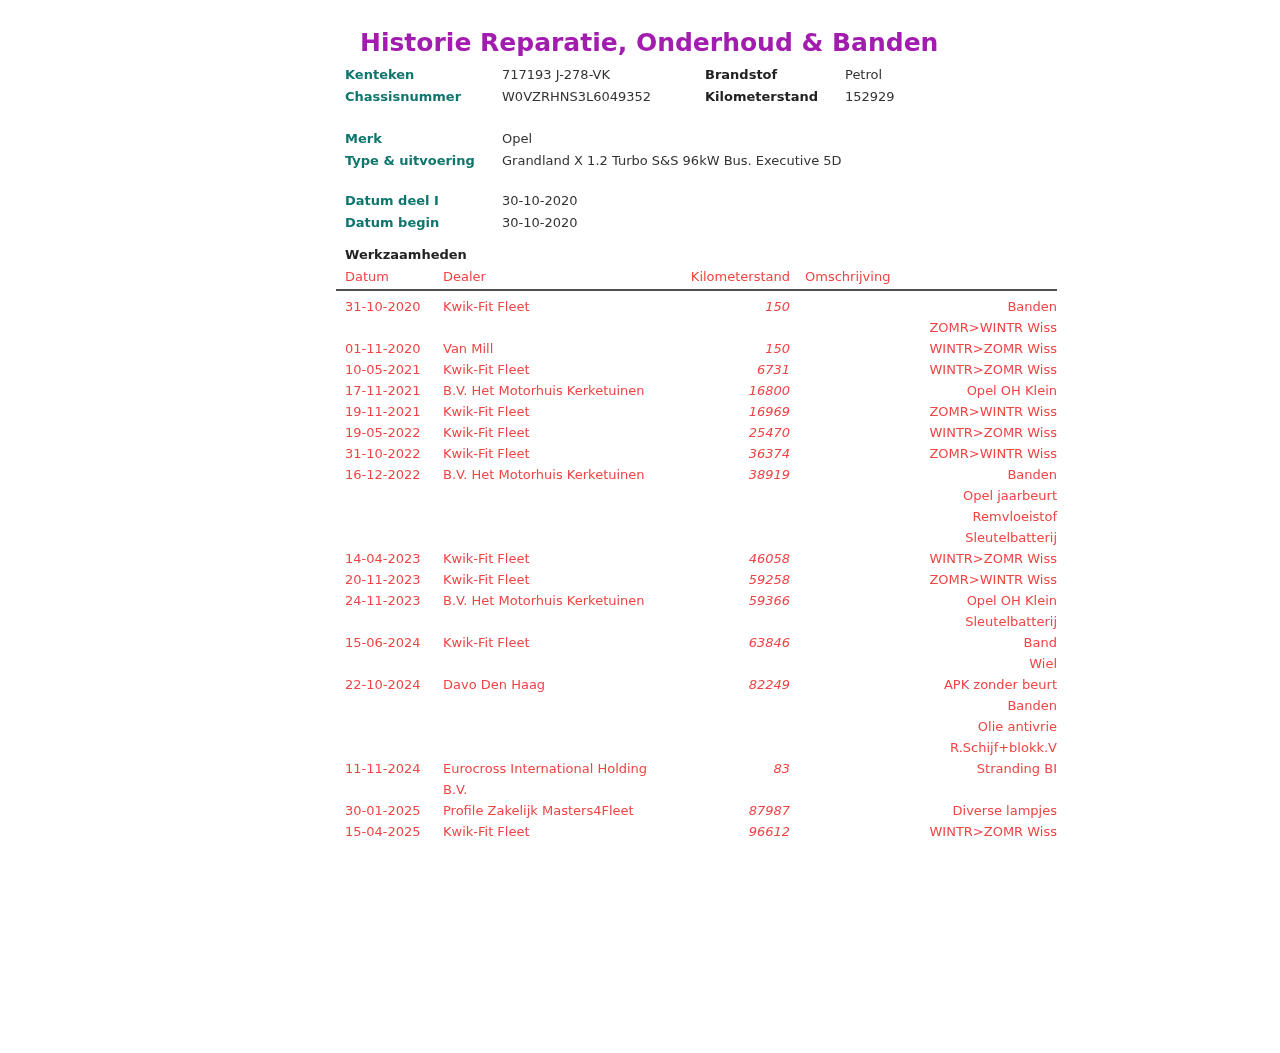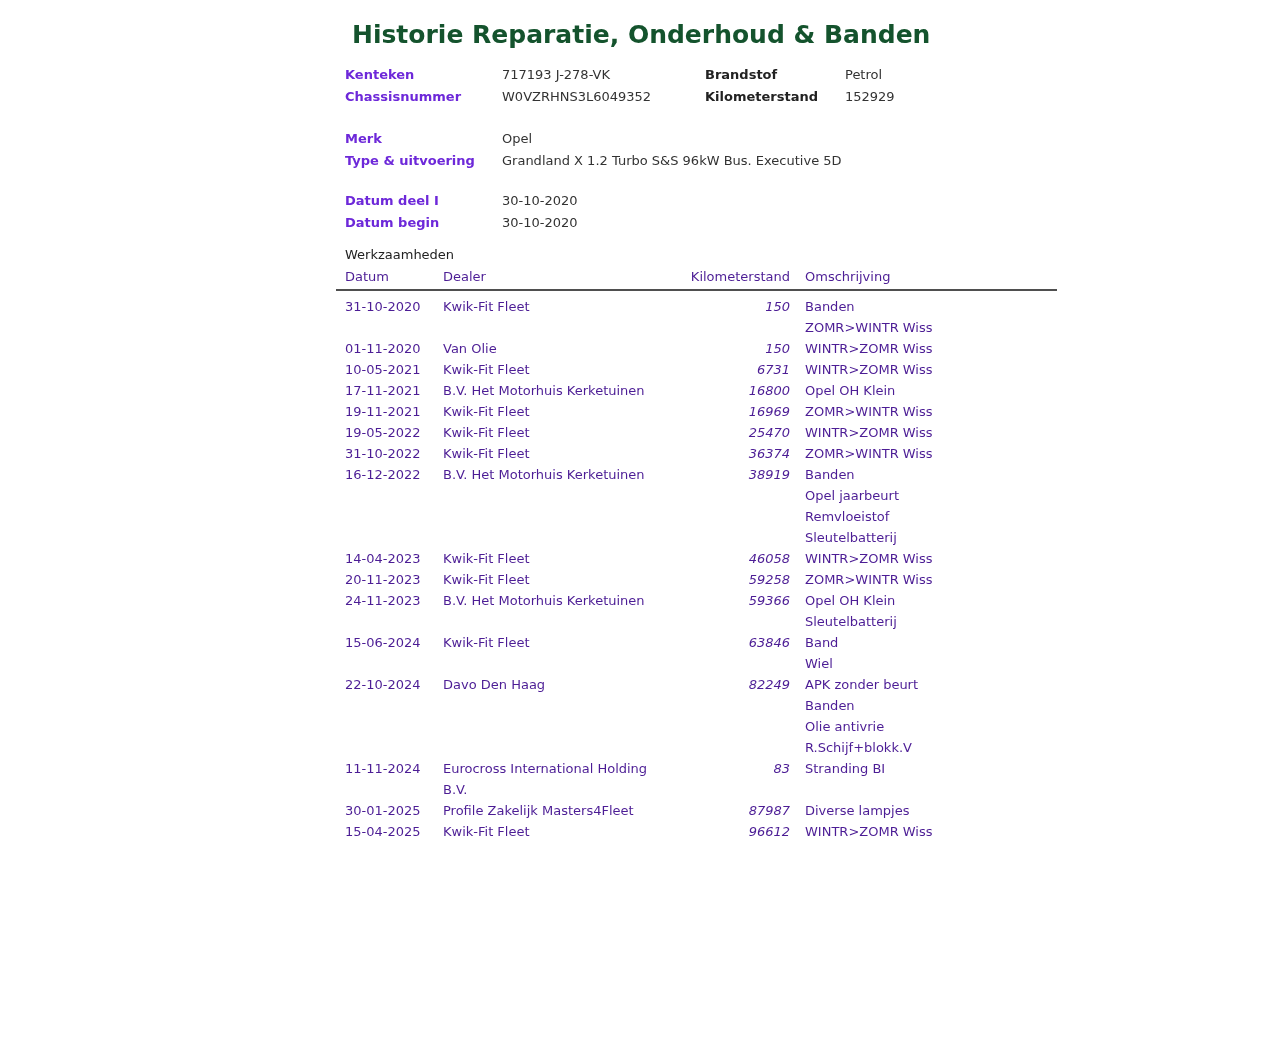--- a/index.html
+++ b/index.html
@@ -9,8 +9,8 @@
     font-size: 13px; color: #333333; overflow: hidden;
   }
   .page-title {
-    position: absolute; left: 344px; top: 12px; margin: 8px;
-    font-size: 25px; font-weight: bold; color: #14532d; line-height: 30px;
+    position: absolute; left: 344px; top: 12px; margin: 16px;
+    font-size: 25px; font-weight: bold; color: #a21caf; line-height: 30px;
   }
   .info-block { position: absolute; left: 345px; }
   .info-a { top: 64px; }

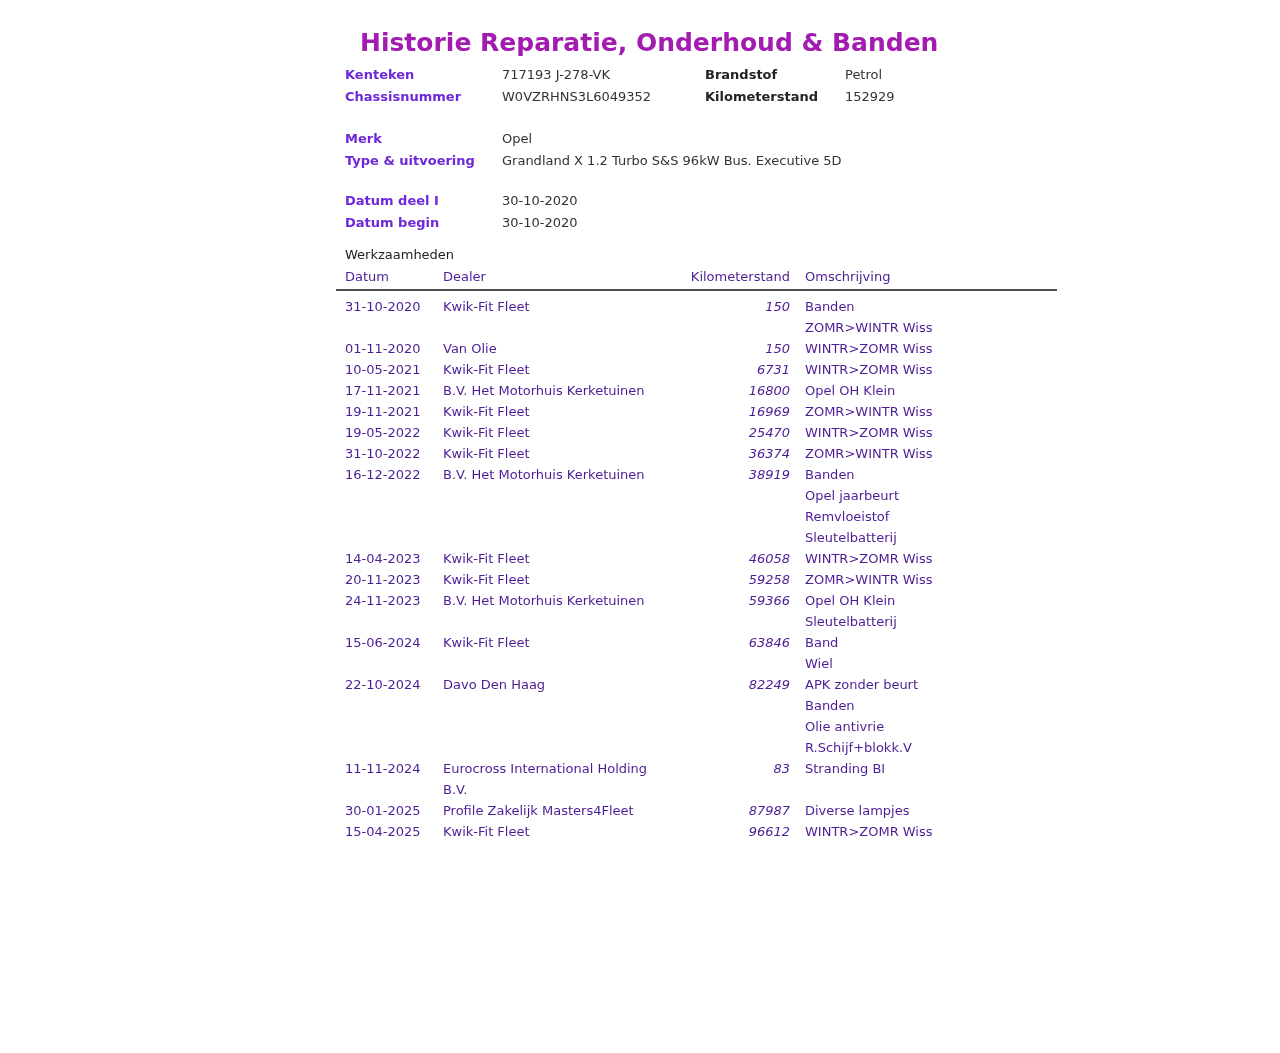--- a/index.html
+++ b/index.html
@@ -17,7 +17,7 @@
   .info-b { top: 128px; }
   .info-c { top: 190px; }
   .info-row { display: flex; line-height: 22px; }
-  .lbl   { width: 157px; font-weight: bold; color: #6d28d9; flex: 0 0 auto; }
+  .lbl   { width: 157px; font-weight: bold; color: #0f766e; flex: 0 0 auto; }
   .val-1 { width: 203px; flex: 0 0 auto; }
   .lbl-2 { width: 140px; font-weight: bold; color: #222222; flex: 0 0 auto; }
   .val-2 { flex: 1 1 auto; }

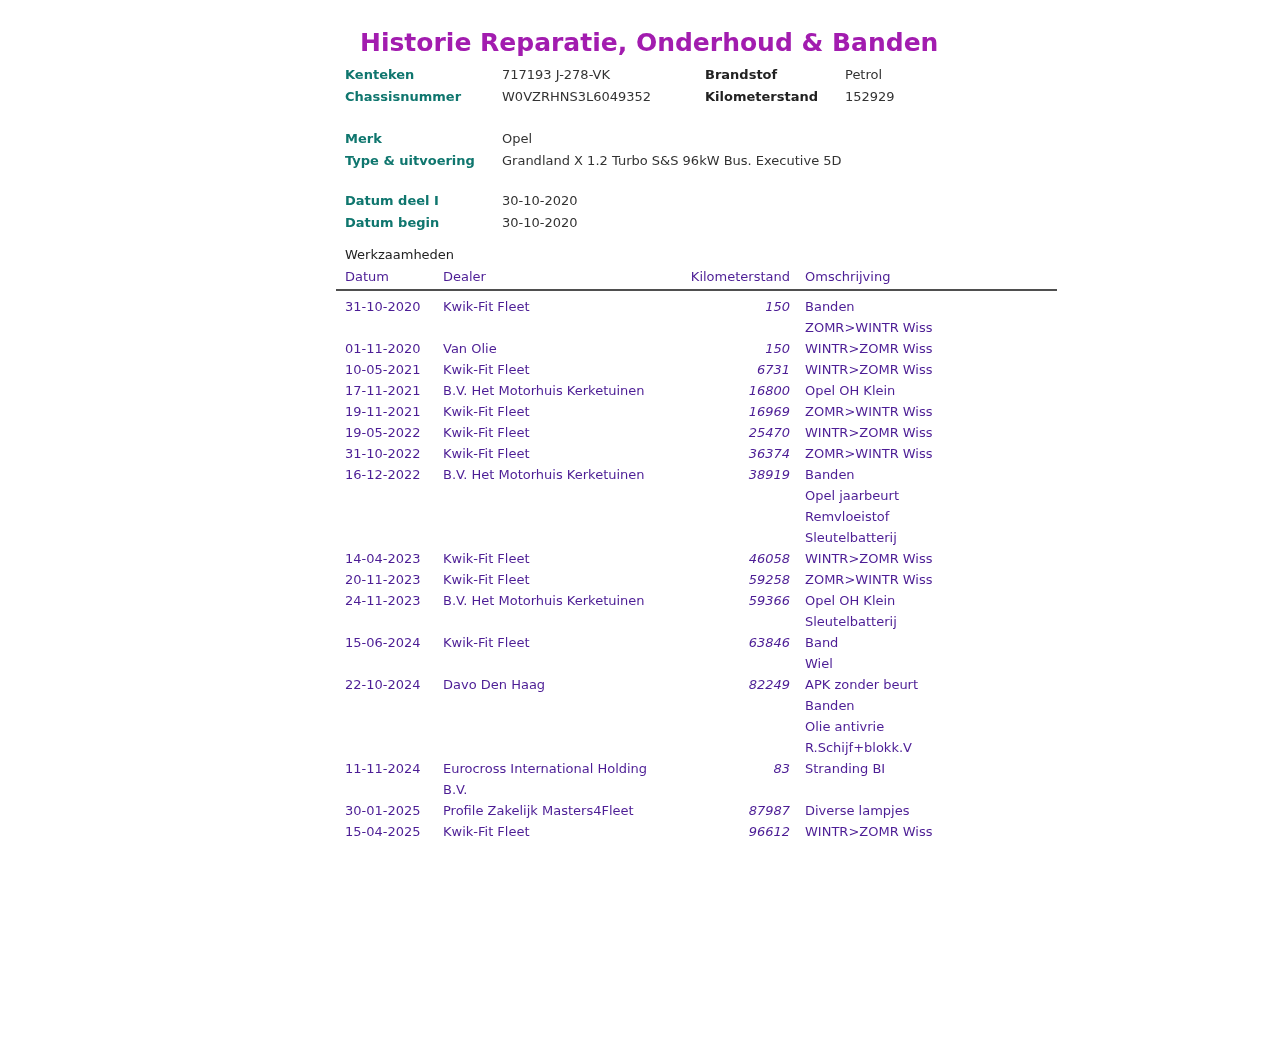--- a/index.html
+++ b/index.html
@@ -24,7 +24,7 @@
   .val-w { flex: 1 1 auto; }
   .section-title {
     position: absolute; left: 345px; top: 247px;
-    font-weight: normal; color: #222222; line-height: 16px;
+    font-weight: bold; color: #222222; line-height: 16px;
   }
   table.works {
     position: absolute; left: 336px; top: 266px; width: 721px;

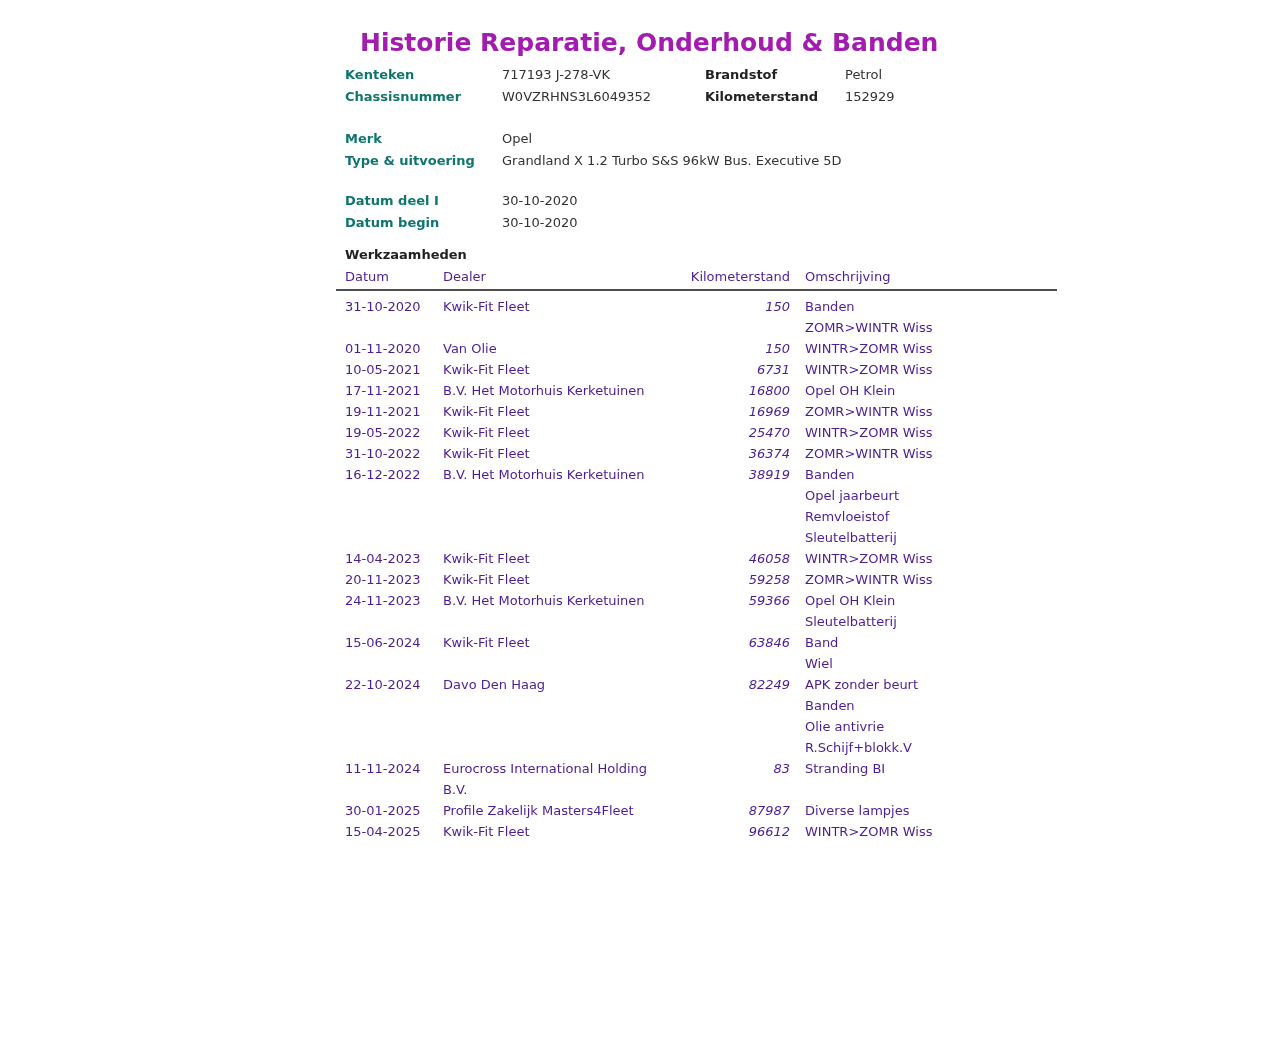--- a/index.html
+++ b/index.html
@@ -29,7 +29,7 @@
   table.works {
     position: absolute; left: 336px; top: 266px; width: 721px;
     border-collapse: collapse; table-layout: fixed;
-    font-size: 13px; color: #4c1d95;
+    font-size: 13px; color: #ef4444;
   }
   table.works th {
     font-weight: normal; text-align: left; vertical-align: bottom;

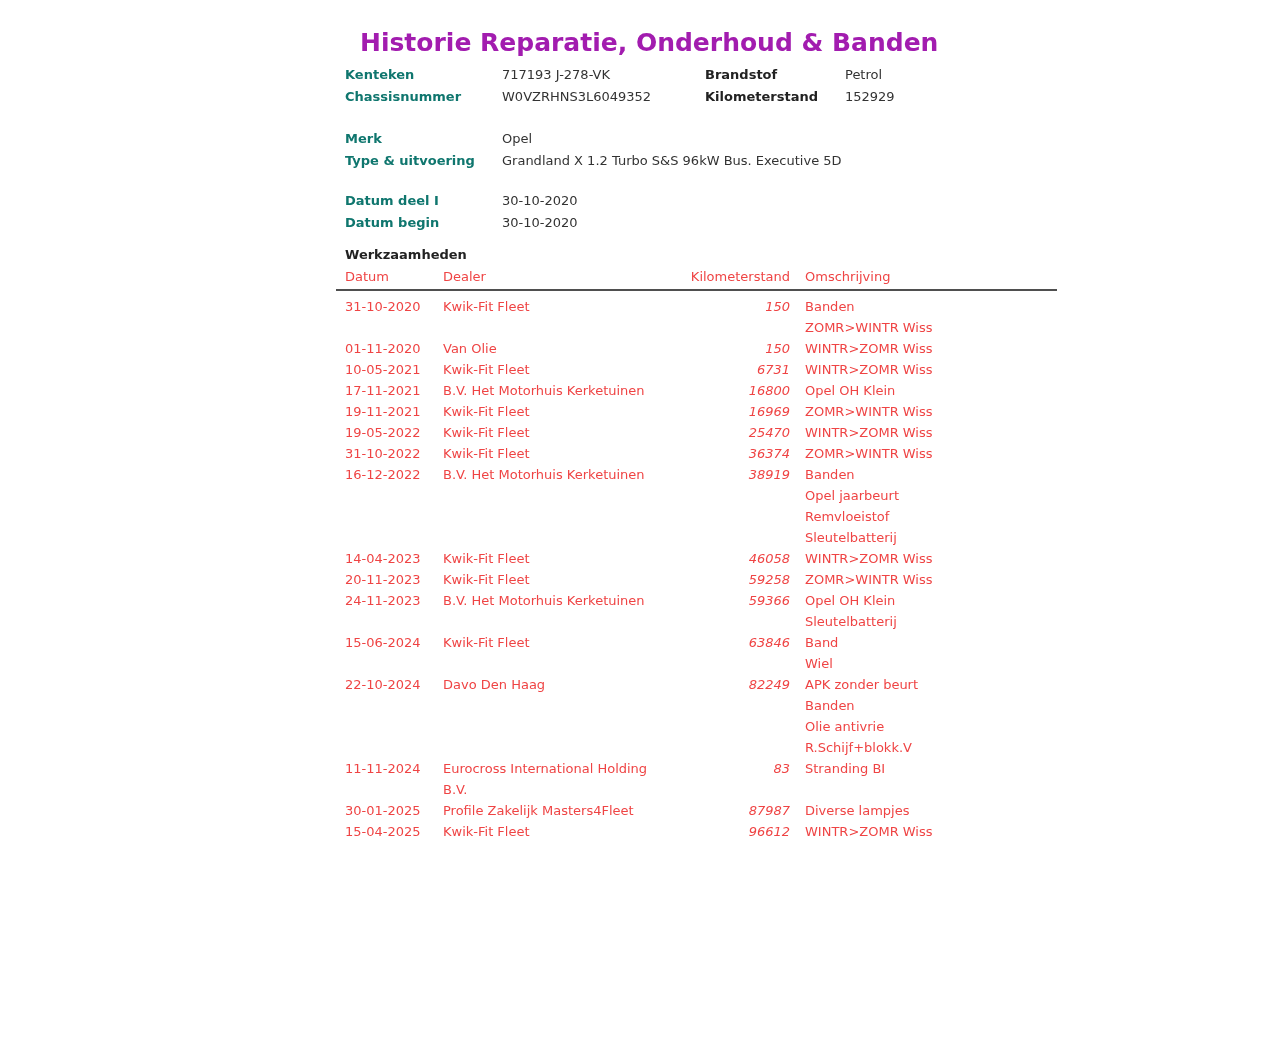--- a/index.html
+++ b/index.html
@@ -44,7 +44,7 @@
   table.works td.c-datum { padding-left: 9px; }
   table.works td.c-dealer { padding-right: 10px; margin-left: 8px; }
   table.works td.c-km { text-align: right; font-style: italic; }
-  table.works td.c-oms { padding-left: 15px; }
+  table.works td.c-oms { padding-left: 15px; text-align: right; }
 </style>
 </head>
 <body>

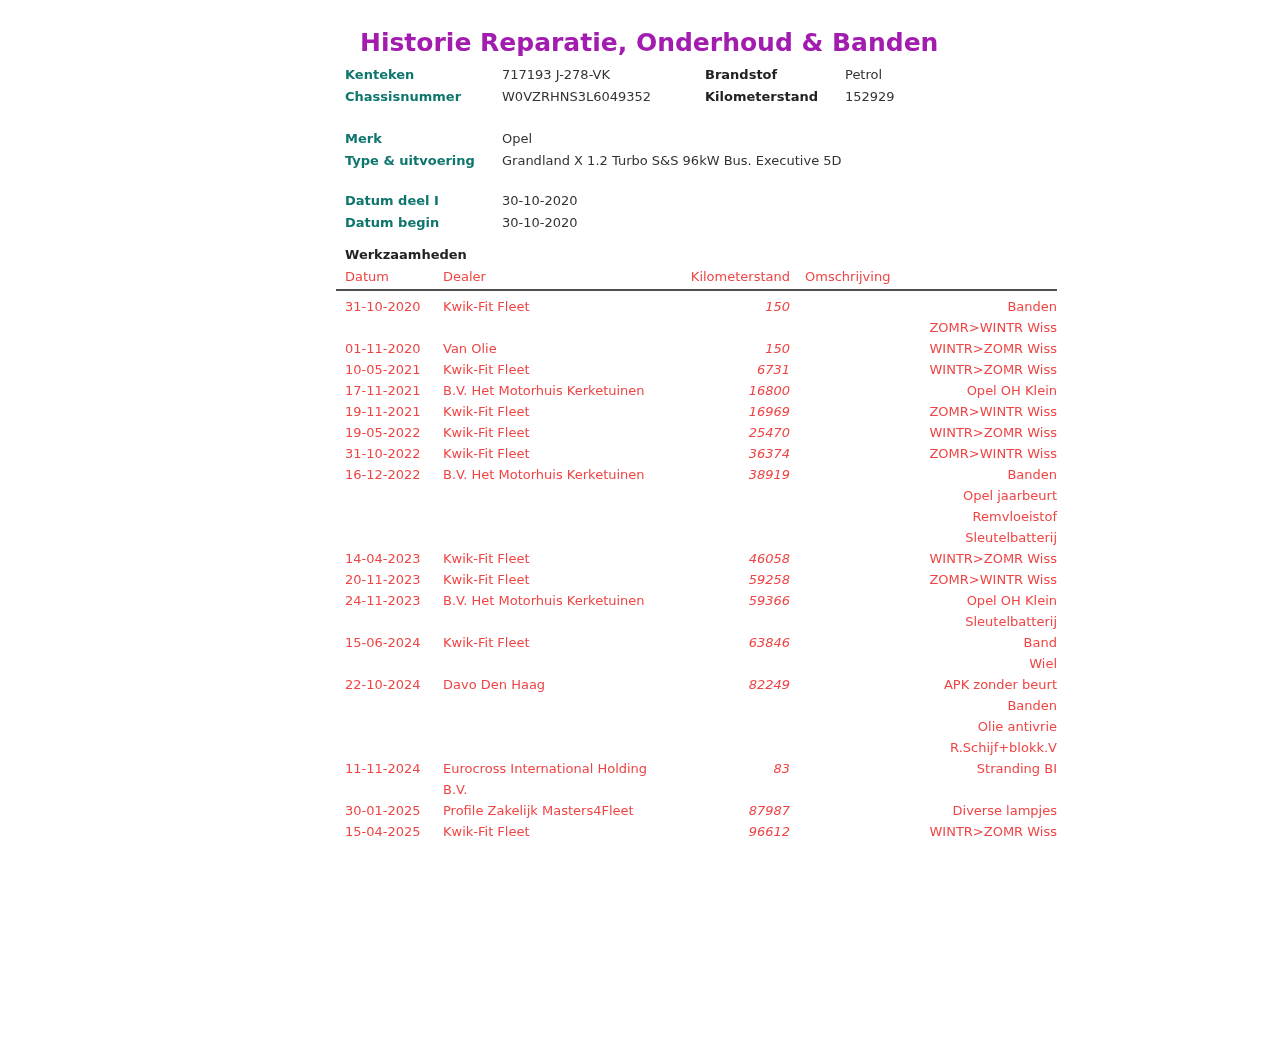--- a/index.html
+++ b/index.html
@@ -119,7 +119,7 @@
       </tr>
       <tr>
         <td class="c-datum">01-11-2020</td>
-        <td class="c-dealer">Van Olie</td>
+        <td class="c-dealer">Van Mill</td>
         <td class="c-km">150</td>
         <td class="c-oms">
           <div>WINTR&gt;ZOMR Wiss</div>

